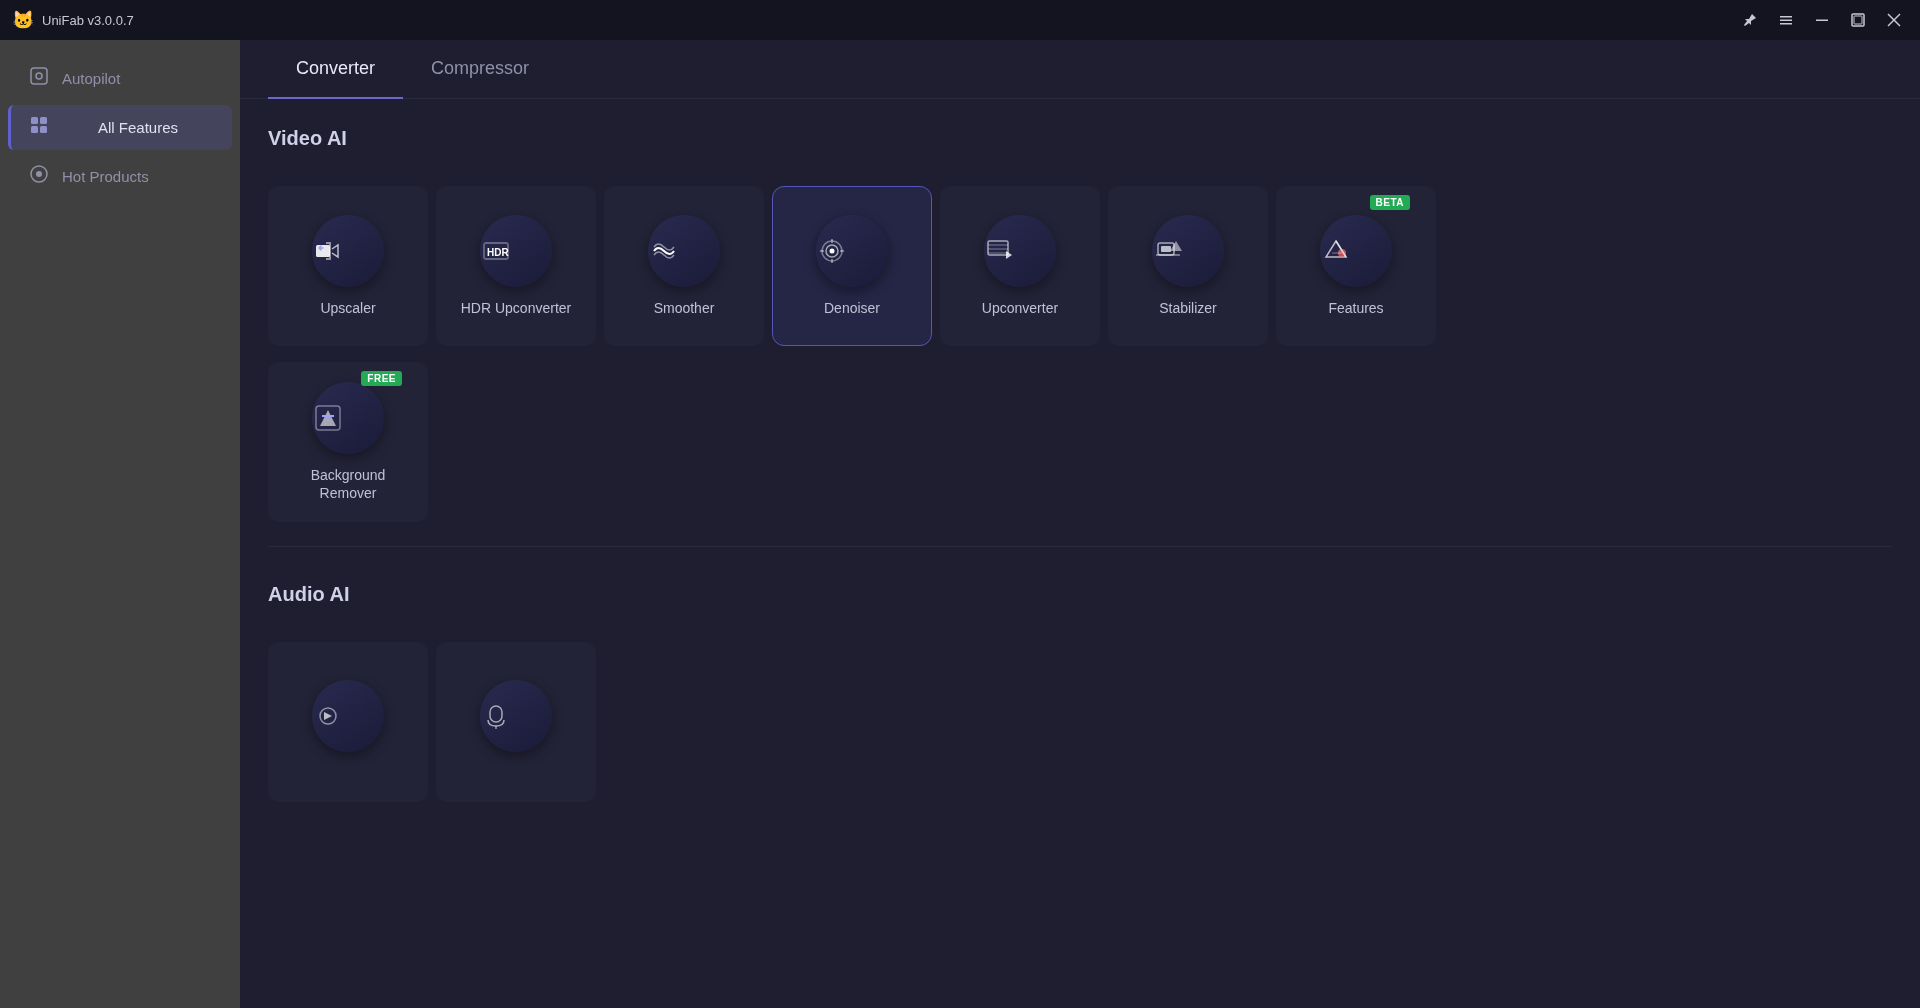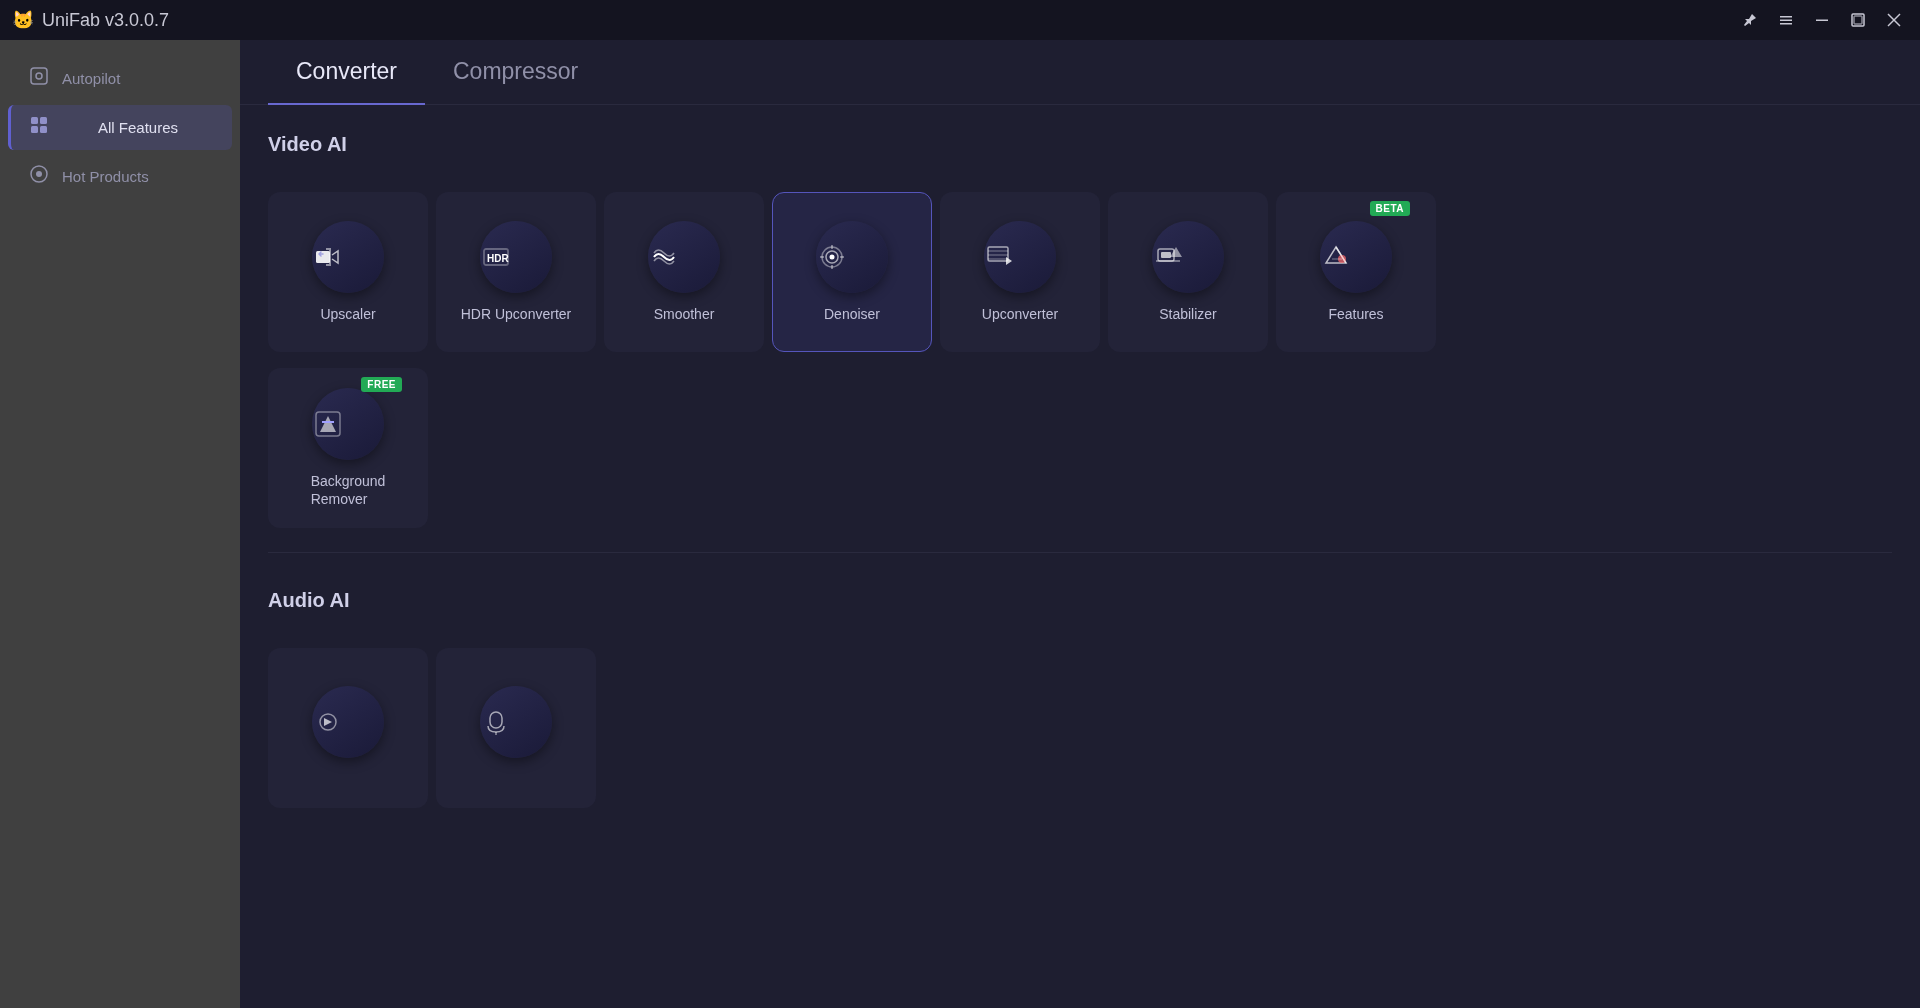--- a/index.html
+++ b/index.html
@@ -36,7 +36,7 @@
       font-size: 18px;
     }
     .app-title {
-      font-size: 18px;
+      font-size: 13px;
       color: #c8c8d4;
     }
     .title-bar-controls {

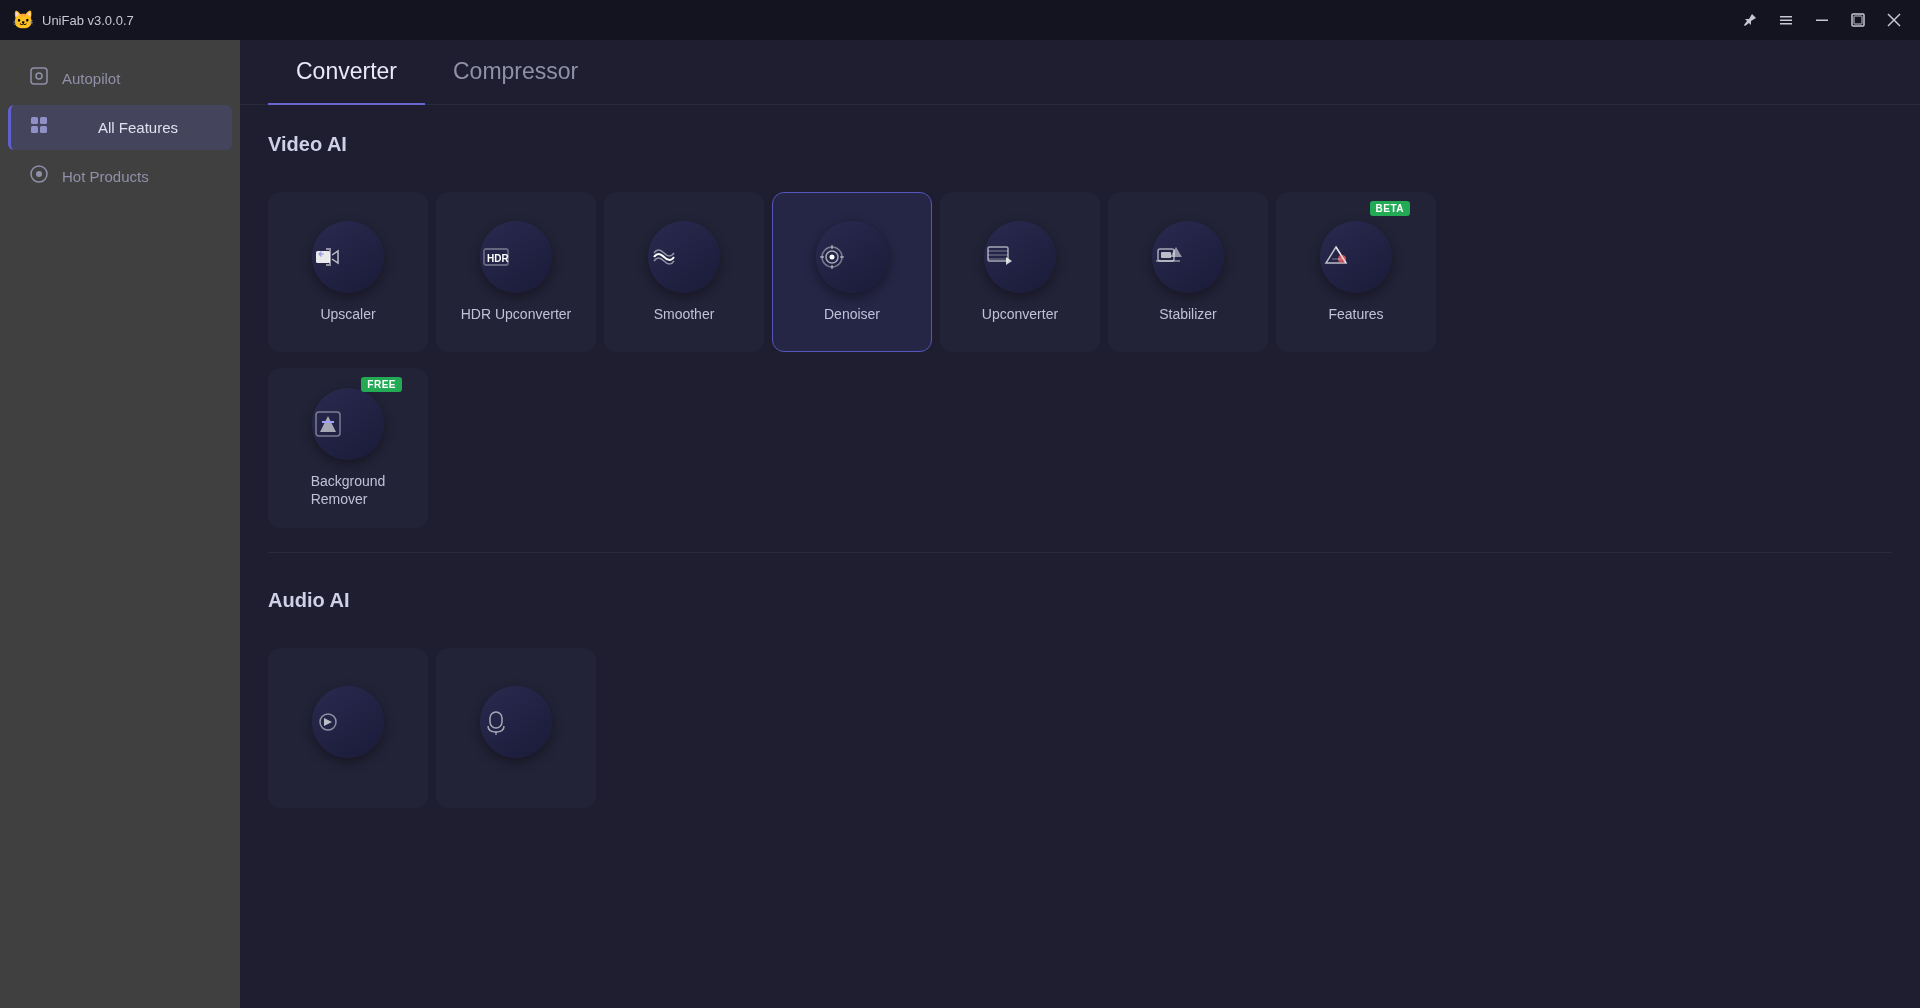--- a/index.html
+++ b/index.html
@@ -118,7 +118,7 @@
     }
     .tab {
       padding: 18px 28px;
-      font-size: 23px;
+      font-size: 18px;
       color: #9090a8;
       cursor: pointer;
       border-bottom: 2px solid transparent;

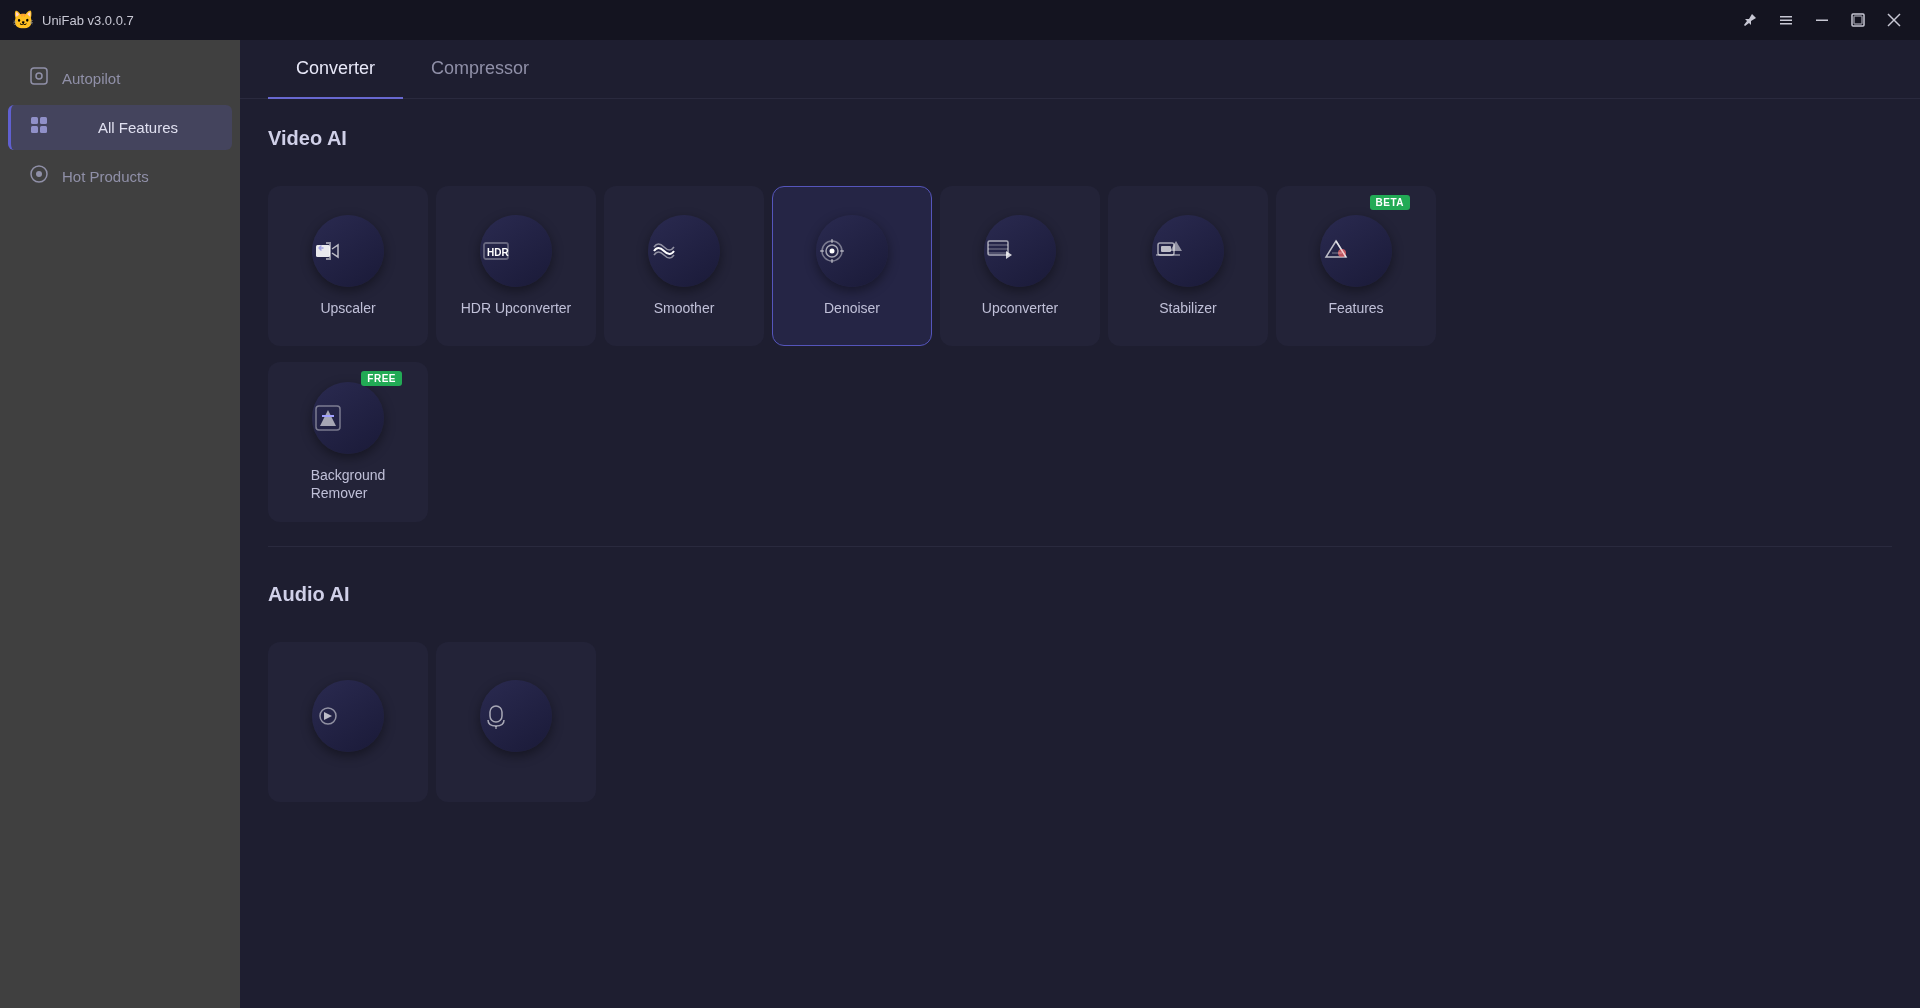--- a/index.html
+++ b/index.html
@@ -180,7 +180,7 @@
     .feature-label {
       font-size: 14px;
       color: #c0c0d8;
-      text-align: left;
+      text-align: center;
       line-height: 1.3;
     }
     .badge {

